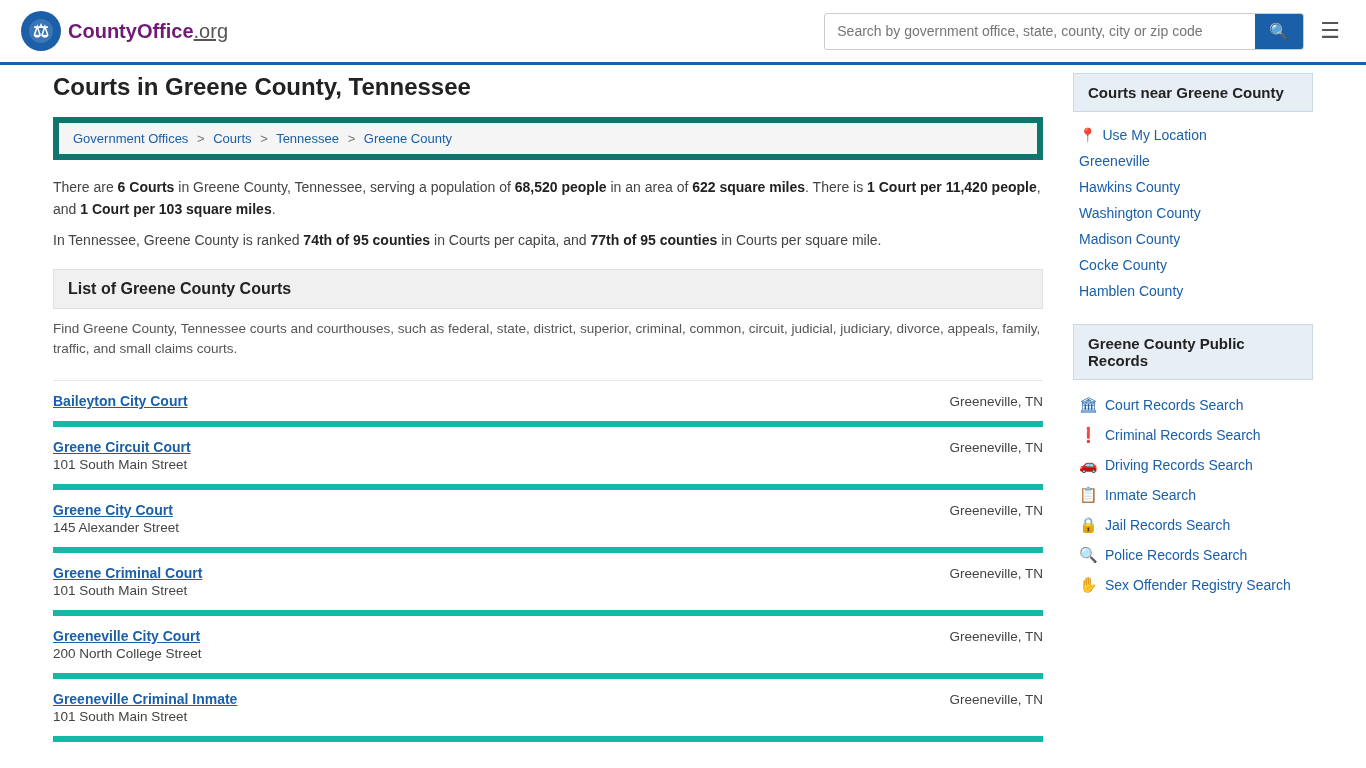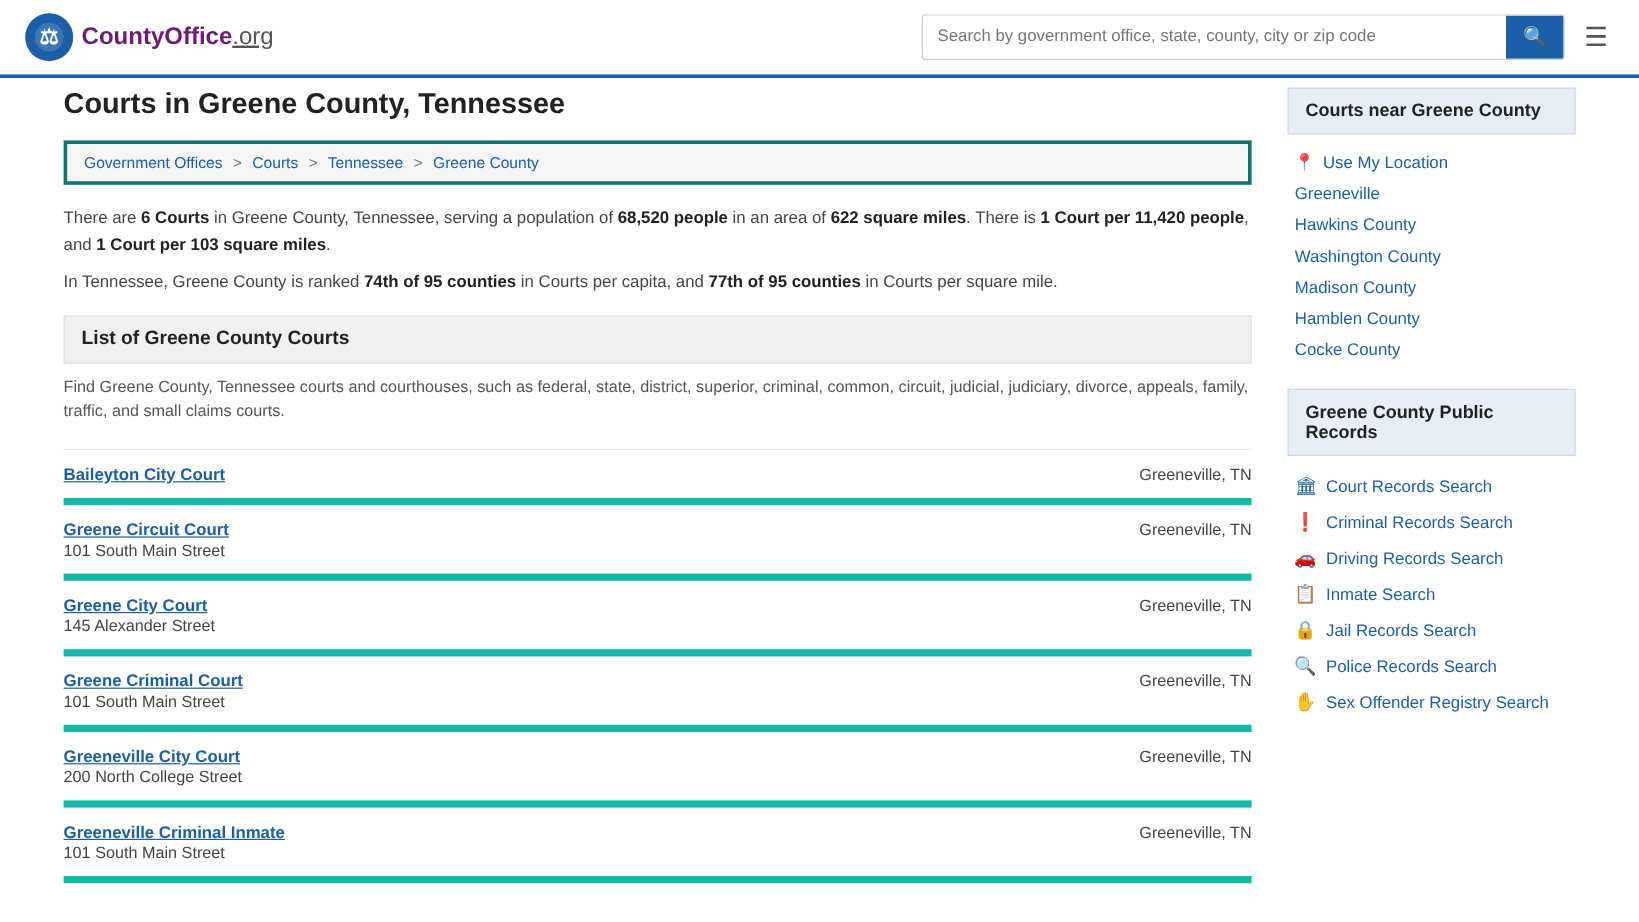--- a/index.html
+++ b/index.html
@@ -30,11 +30,11 @@
     }
     .search-bar {
       display: flex;
-      align-items: flex-start;
+      align-items: center;
       border: 1px solid #ccc;
       border-radius: 3px;
       overflow: hidden;
-      width: 536px;
+      width: 480px;
     }
     .search-bar input {
       border: none;

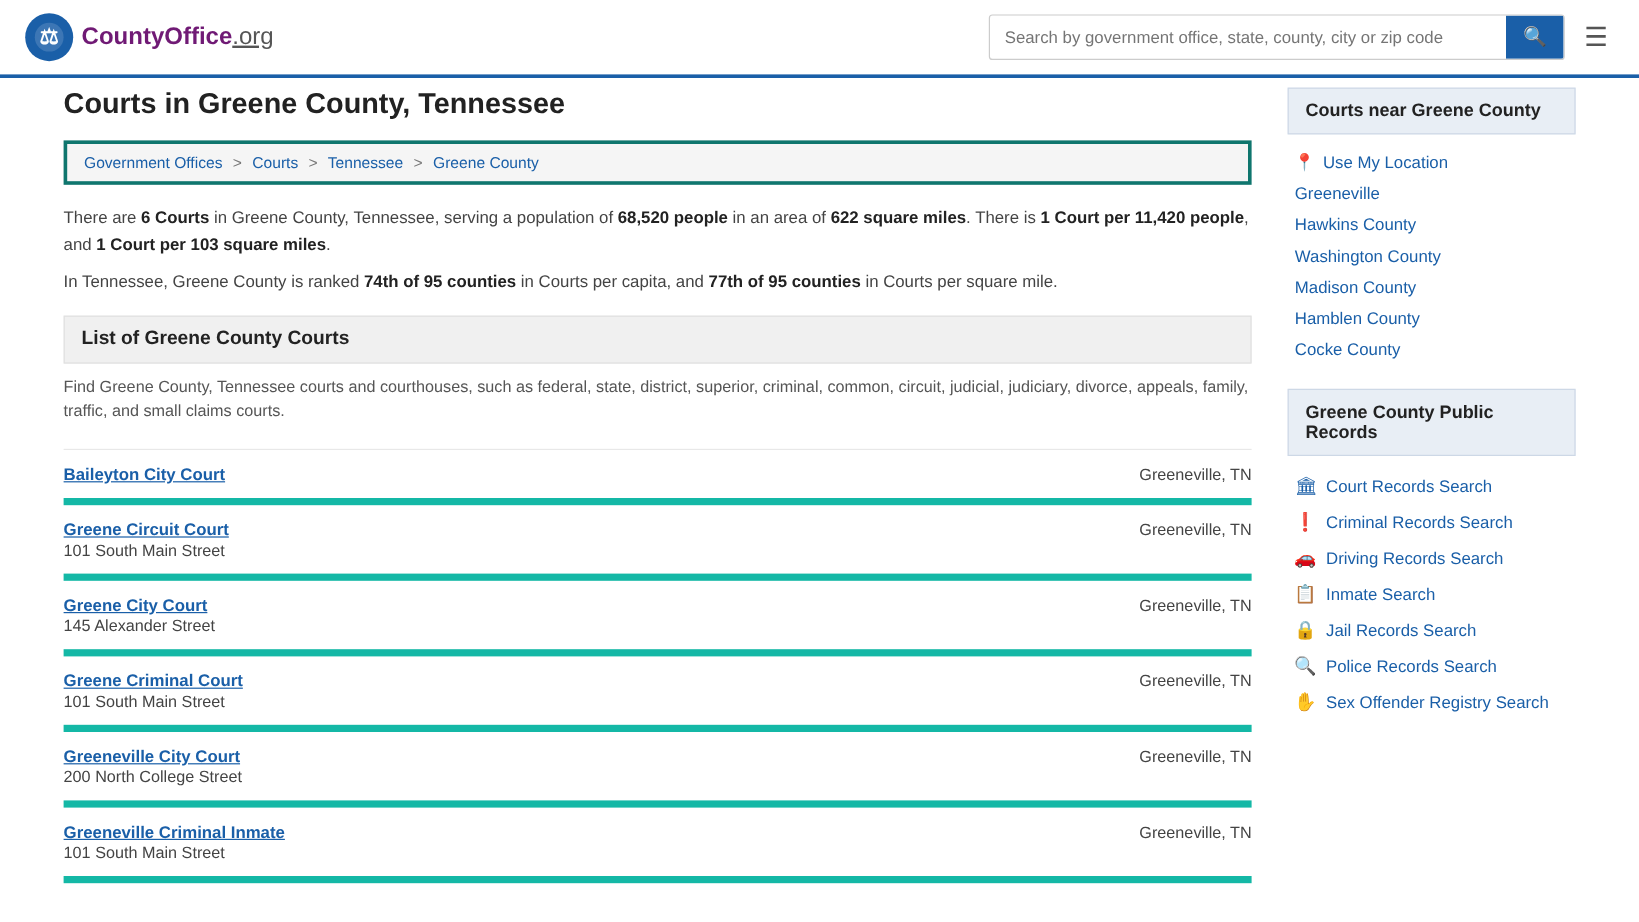--- a/index.html
+++ b/index.html
@@ -85,7 +85,7 @@
       font-size: 13px;
       color: #555;
       margin-bottom: 16px;
-      border: 3px solid #0f766e;
+      border: 6px solid #0f766e;
     }
     .breadcrumb a { color: #1a5fa8; text-decoration: none; }
     .breadcrumb span { color: #777; margin: 0 5px; }

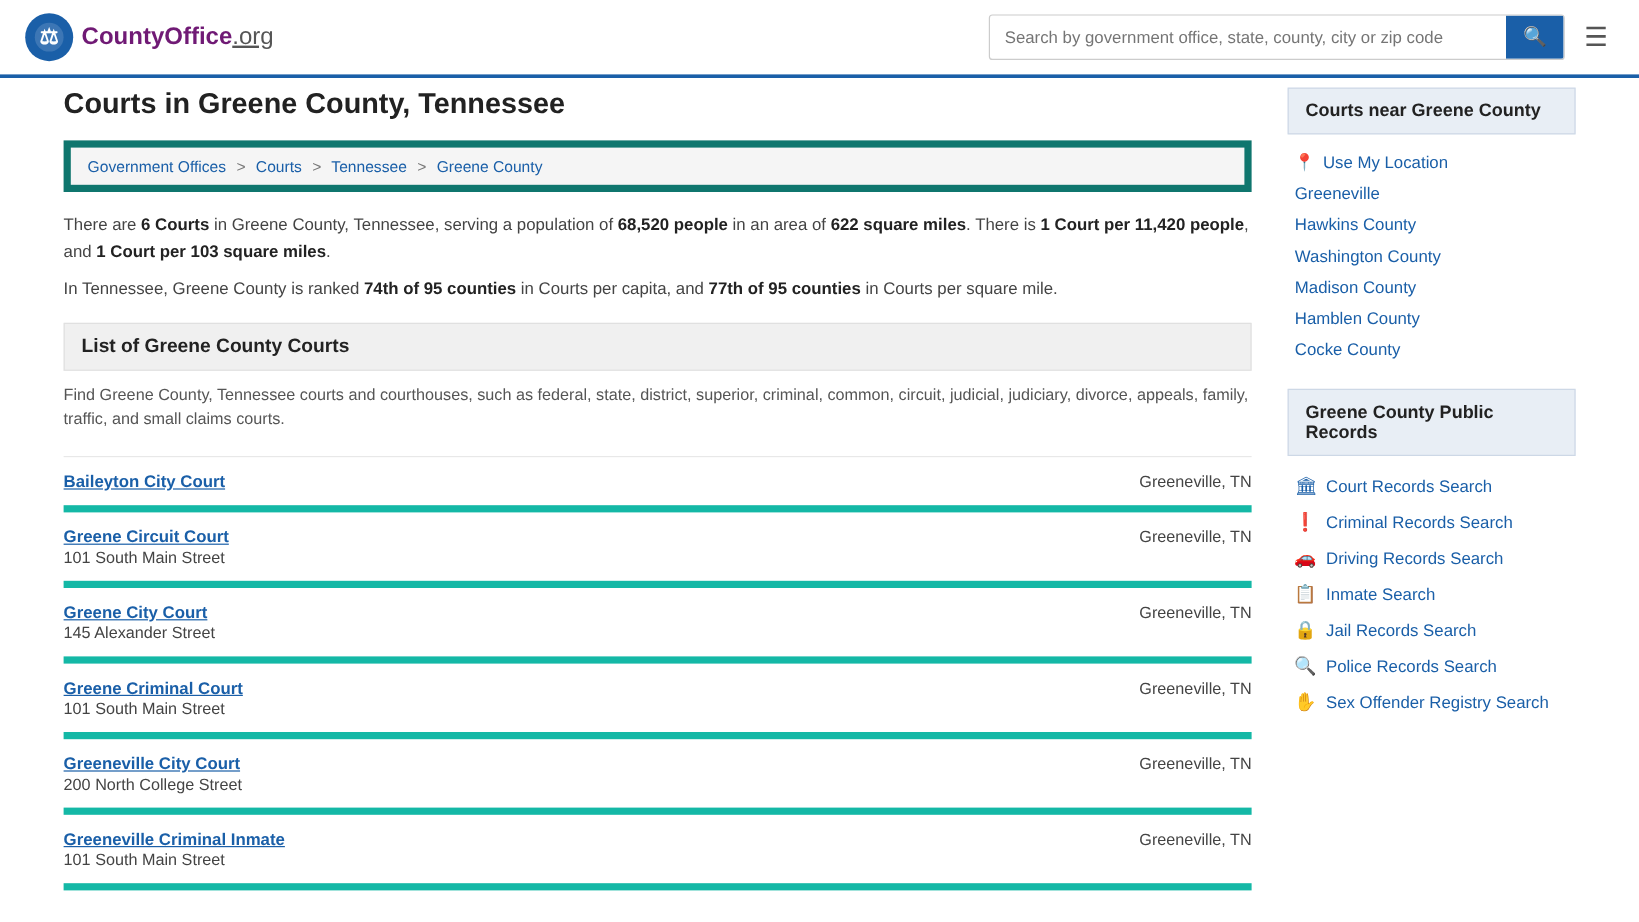--- a/index.html
+++ b/index.html
@@ -295,8 +295,8 @@
           <a class="sidebar-link" href="#">Hawkins County</a>
           <a class="sidebar-link" href="#">Washington County</a>
           <a class="sidebar-link" href="#">Madison County</a>
+          <a class="sidebar-link" href="#">Cocke County</a>
           <a class="sidebar-link" href="#">Hamblen County</a>
-          <a class="sidebar-link" href="#">Cocke County</a>
         </div>
     </div>
 

